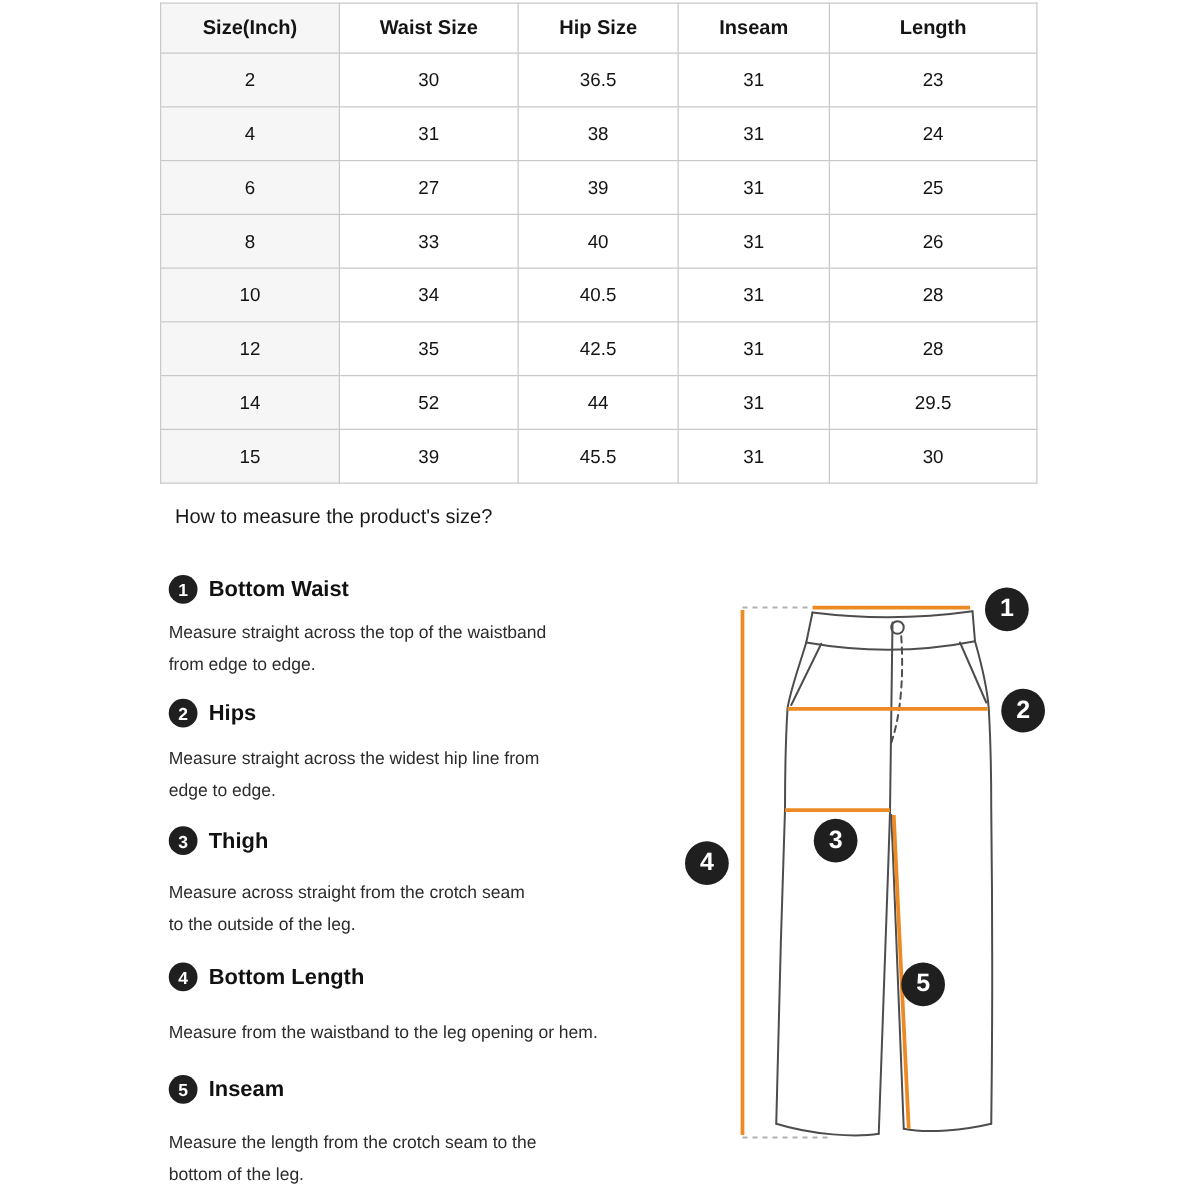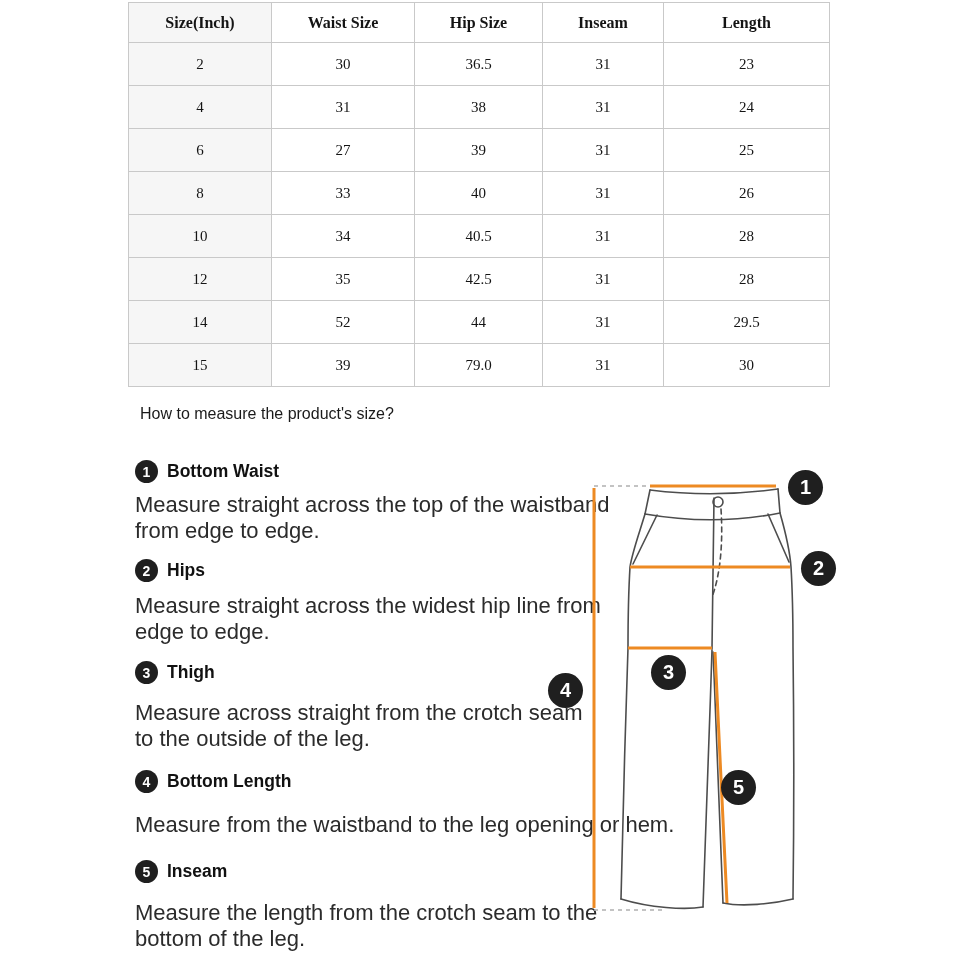--- a/index.html
+++ b/index.html
@@ -22,7 +22,7 @@
   }
   table.size-table th, table.size-table td{
     border:1px solid #c9c9c9;text-align:center;vertical-align:middle;
-    color:#141414;background:#fff;font-family:Liberation Serif, serif;
+    color:#141414;background:#fff;
   }
   table.size-table th{height:40px;font-size:16px;font-weight:600;}
   table.size-table td{height:43px;font-size:15px;font-weight:400;}

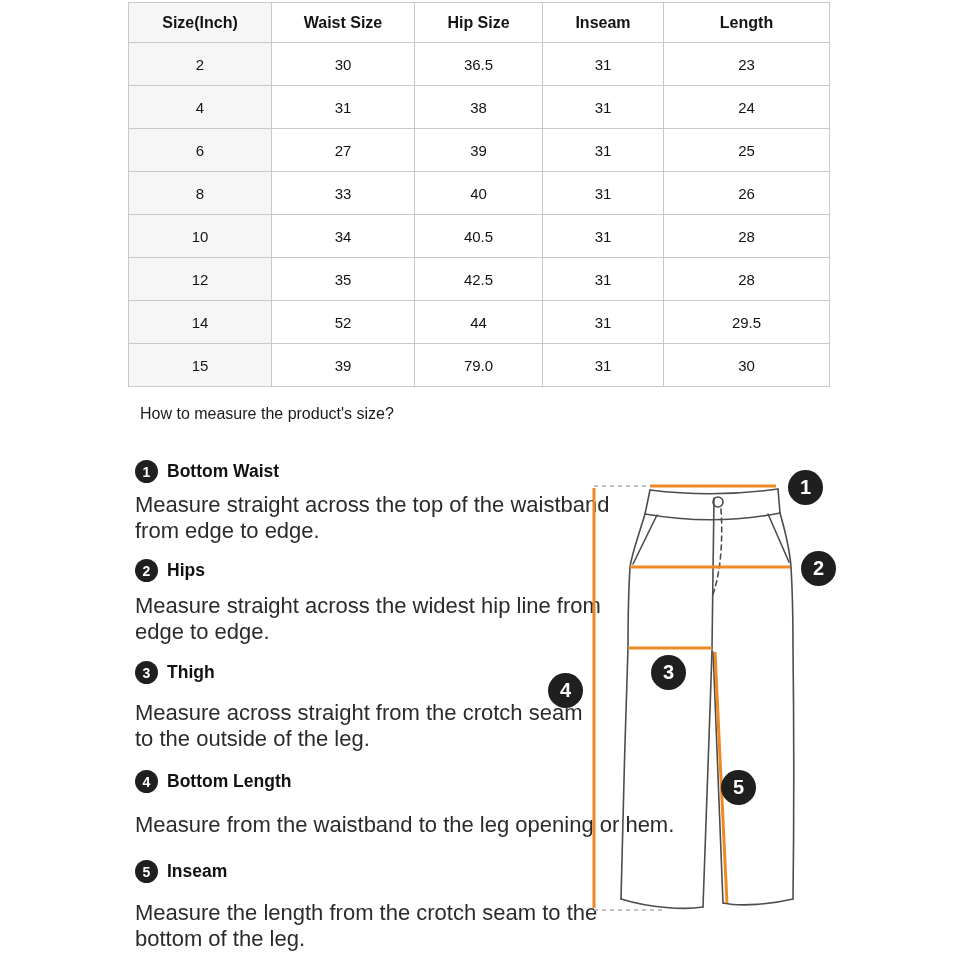--- a/index.html
+++ b/index.html
@@ -134,7 +134,7 @@
       <tr>
         <td class="first">15</td>
         <td>39</td>
-        <td>79.0</td>
+        <td>45.5</td>
         <td>31</td>
         <td>30</td>
       </tr>

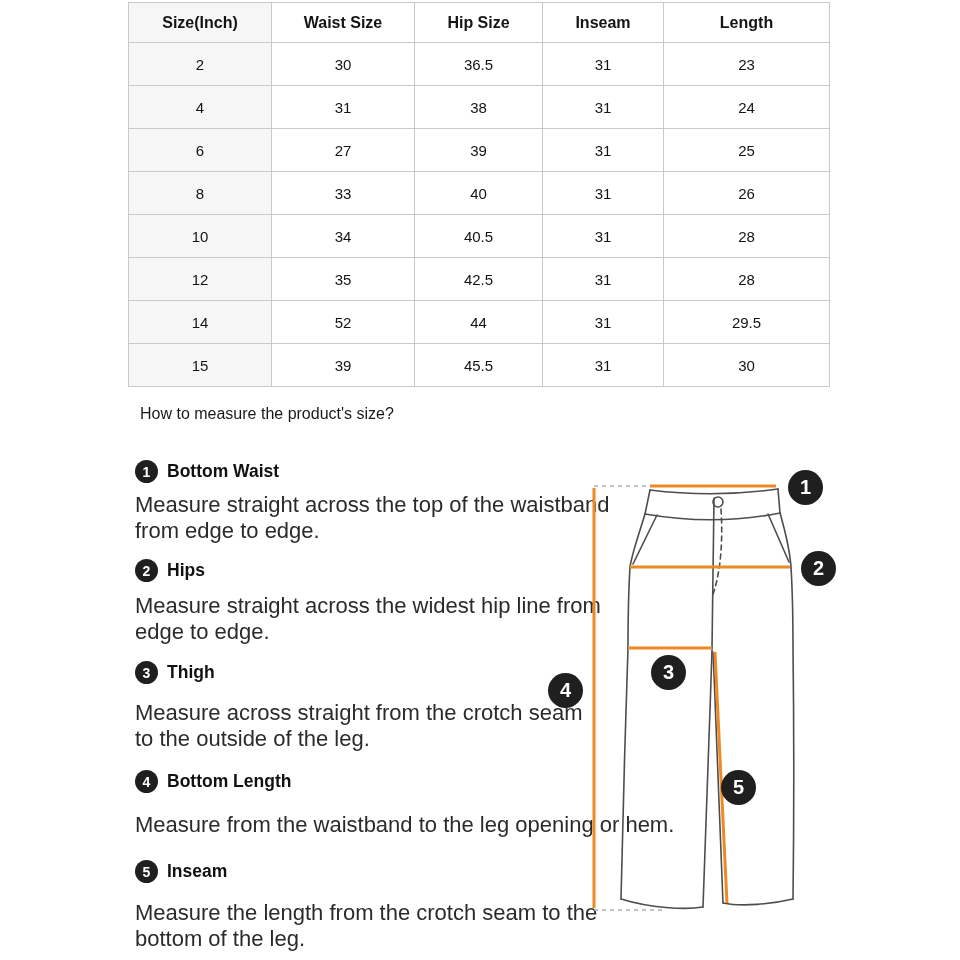--- a/index.html
+++ b/index.html
@@ -43,7 +43,7 @@
   }
   .item-label{font-size:17.5px;font-weight:700;color:#111;text-align:right;}
   .item-desc{
-    position:absolute;left:135px;font-size:22px;color:#2b2b2b;line-height:26px;white-space:nowrap;
+    position:absolute;left:135px;font-size:14px;color:#2b2b2b;line-height:26px;white-space:nowrap;
   }
 
   

